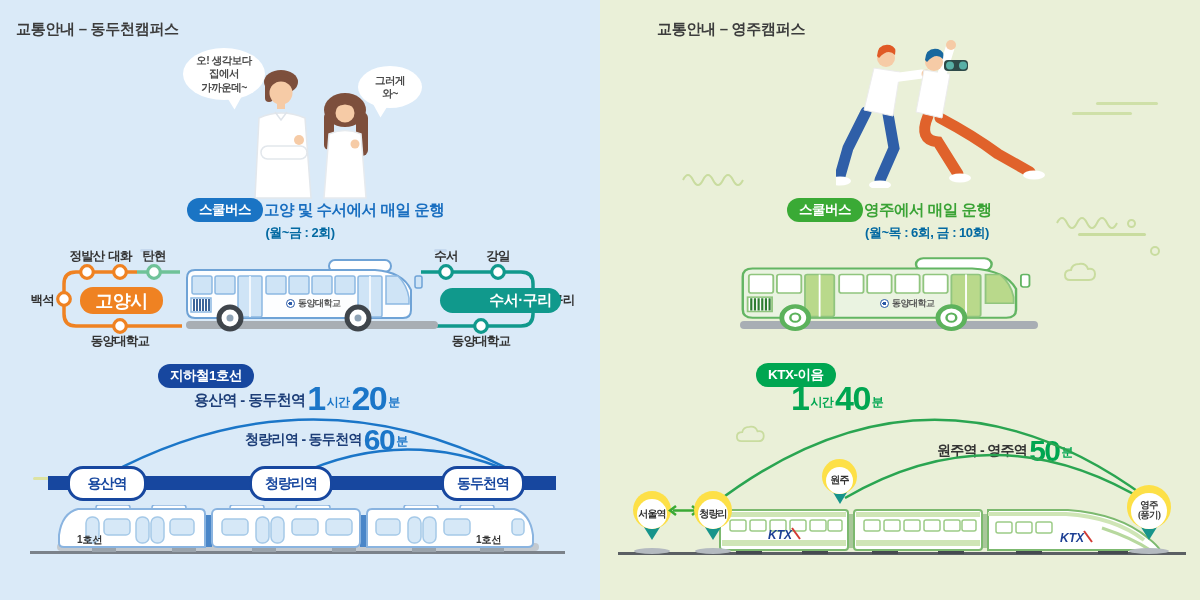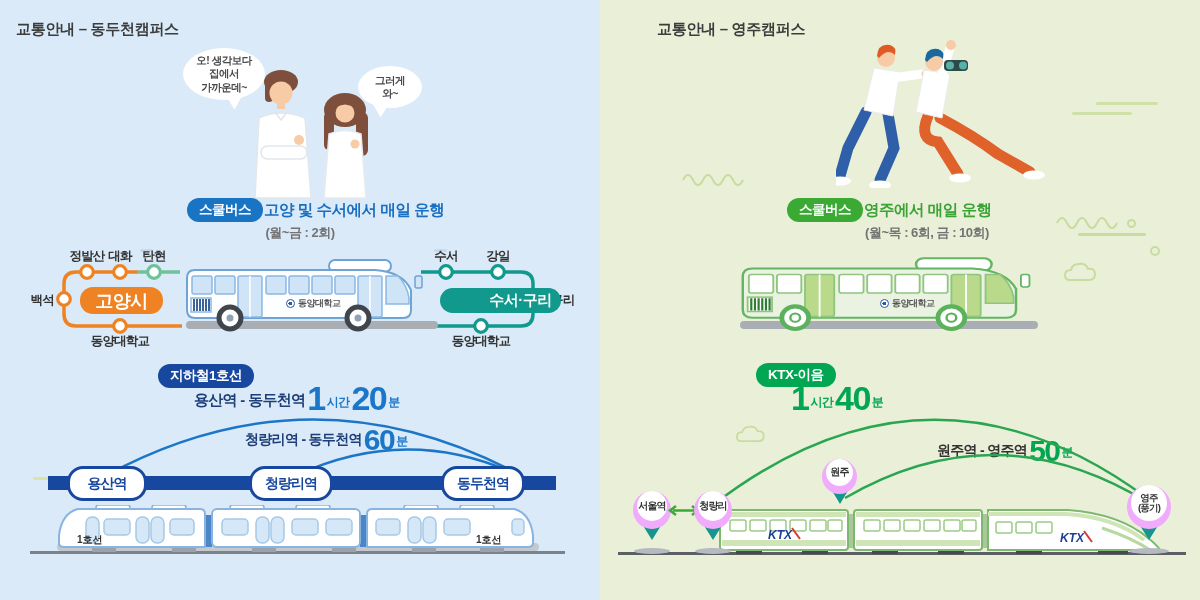--- a/index.html
+++ b/index.html
@@ -13,7 +13,7 @@
          padding:3px 12px;display:inline-block;letter-spacing:-0.5px;}
   .badge-row{display:flex;align-items:center;gap:1px;}
   .desc{font-weight:800;font-size:15.5px;letter-spacing:-0.5px;}
-  .freq{font-weight:700;font-size:13px;color:#737373;text-align:center;letter-spacing:-0.5px;}
+  .freq{font-weight:700;font-size:13px;color:#0369a1;text-align:center;letter-spacing:-0.5px;}
   .bubble{background:#fff;border-radius:50%;display:flex;align-items:center;justify-content:center;
           text-align:center;font-weight:700;color:#4a4a4a;white-space:pre-line;
           font-size:10.5px;line-height:1.25;letter-spacing:-0.5px;}

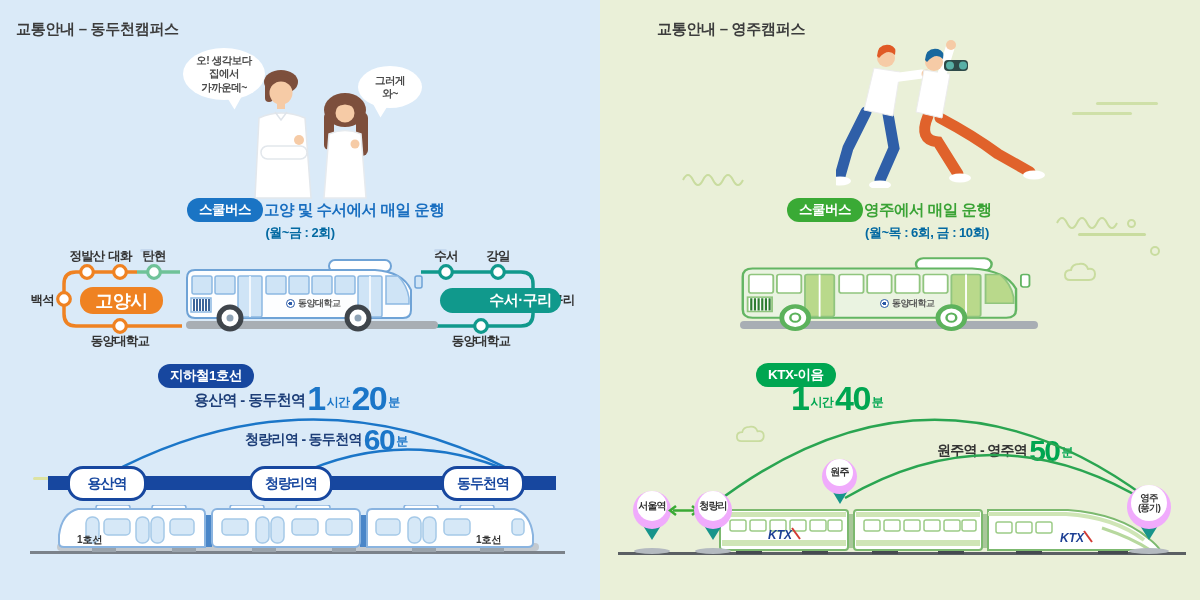--- a/index.html
+++ b/index.html
@@ -43,8 +43,8 @@
   .track-bar{position:absolute;height:8px;border-radius:4px;background:#c3c9cf;}
   .track-line{position:absolute;height:3px;background:#7b828a;}
   .pin{position:absolute;}
-  .pin .head{position:relative;border-radius:50%;background:#f0abfc;display:flex;
-             align-items:flex-start;justify-content:center;}
+  .pin .head{position:relative;border-radius:50%;background:#fde047;display:flex;
+             align-items:flex-end;justify-content:center;font-family:Liberation Serif, serif;}
   .pin .inner{background:#fff;border-radius:50%;display:flex;align-items:center;justify-content:center;
               font-weight:800;color:#333;text-align:center;line-height:1.05;white-space:pre-line;
               letter-spacing:-0.8px;}

